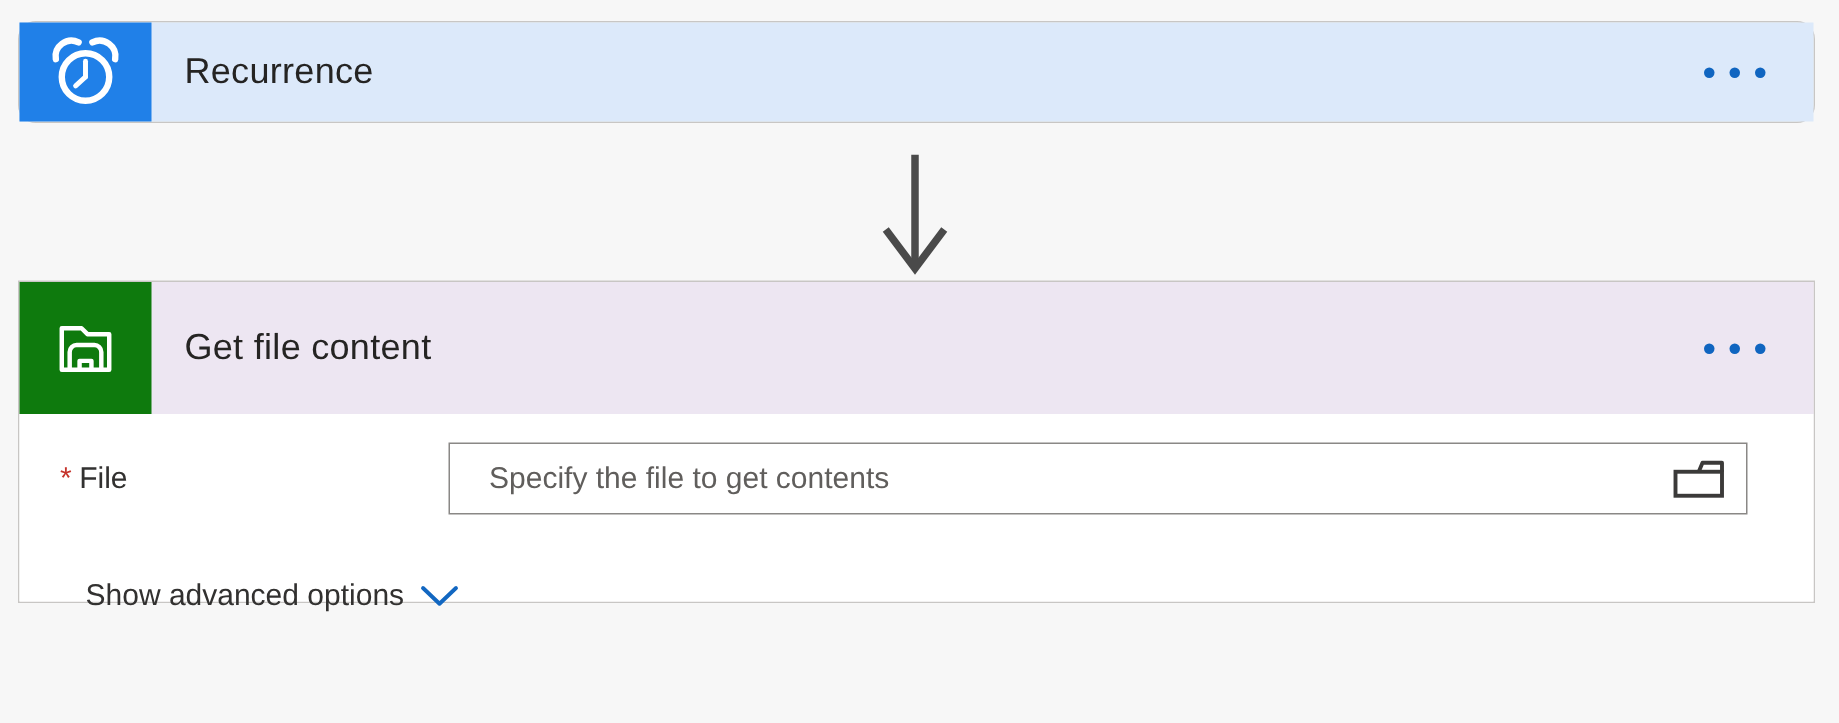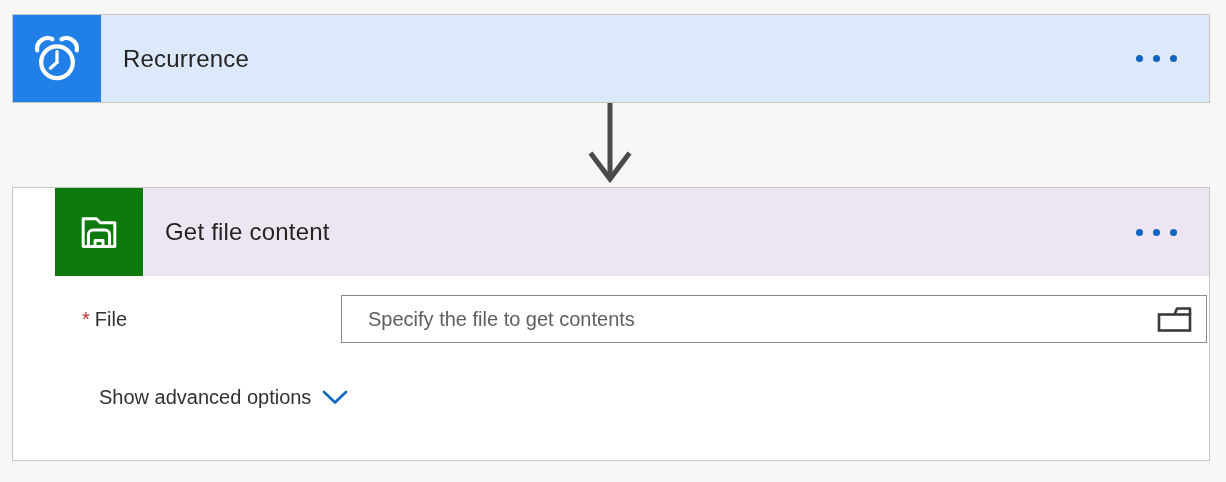--- a/index.html
+++ b/index.html
@@ -20,7 +20,7 @@
     border: 1px solid #C8C6C4;
     background: #fff;
   }
-  .card-recurrence { top: 14px; height: 89px; }
+  .card-recurrence { top: 14px; height: 68px; border-radius: 12px; }
   .card-getfile { top: 187px; height: 274px; padding-left: 42px; }
 
   .card-header {

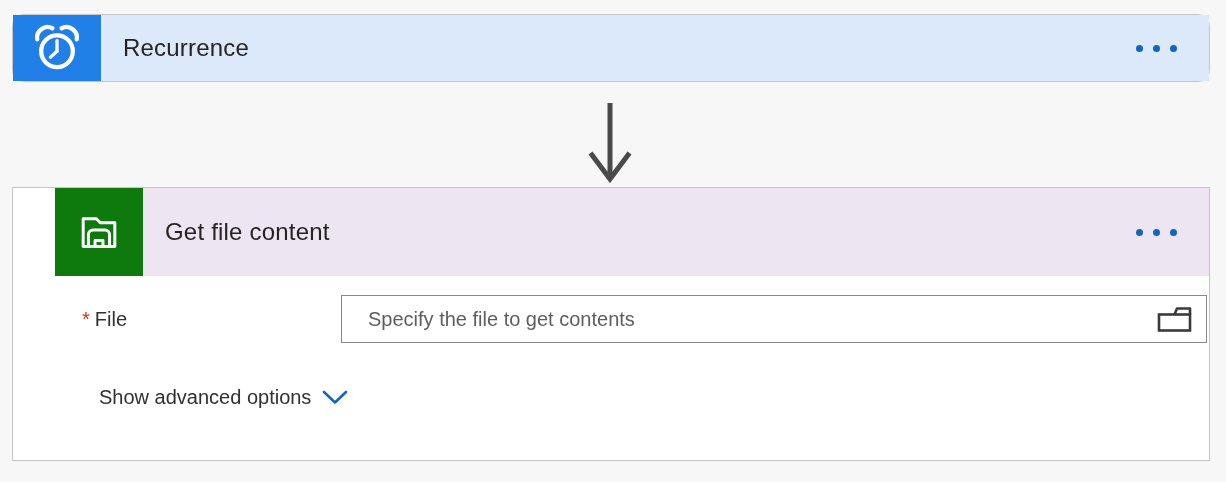--- a/index.html
+++ b/index.html
@@ -21,7 +21,7 @@
     background: #fff;
   }
   .card-recurrence { top: 14px; height: 68px; border-radius: 12px; }
-  .card-getfile { top: 187px; height: 274px; padding-left: 42px; }
+  .card-getfile { top: 187px; height: 215px; }
 
   .card-header {
     display: flex;

